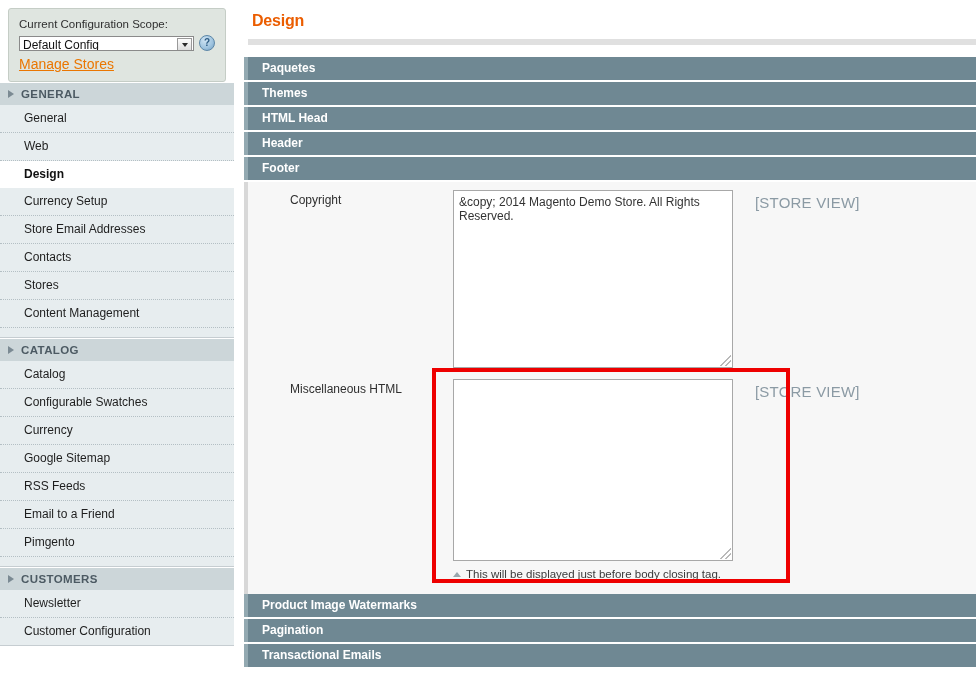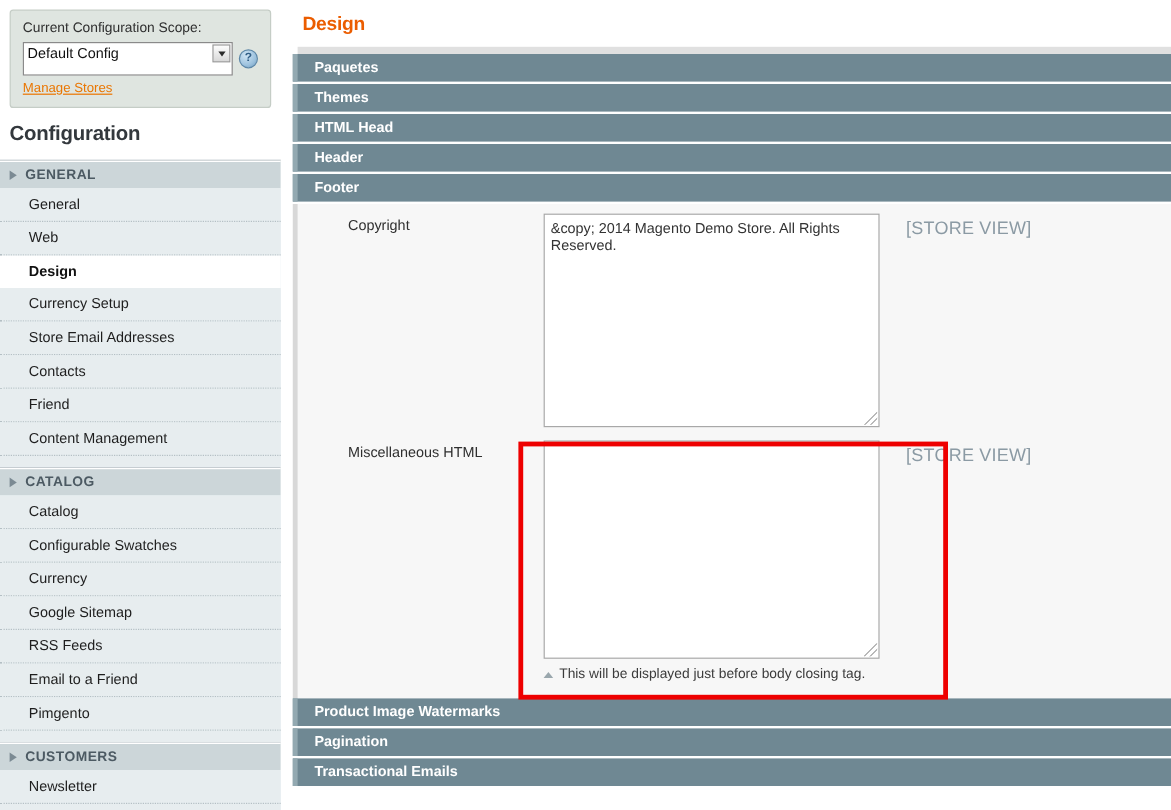--- a/index.html
+++ b/index.html
@@ -37,7 +37,7 @@
   }
   .scope-row { display: flex; align-items: center; gap: 5px; }
   .scope-select {
-    width: 186px; height: 28px;
+    width: 186px; height: 15px;
     border: 1px solid #8a8a8a;
     background: #ffffff;
     font-family: "Liberation Sans", sans-serif;

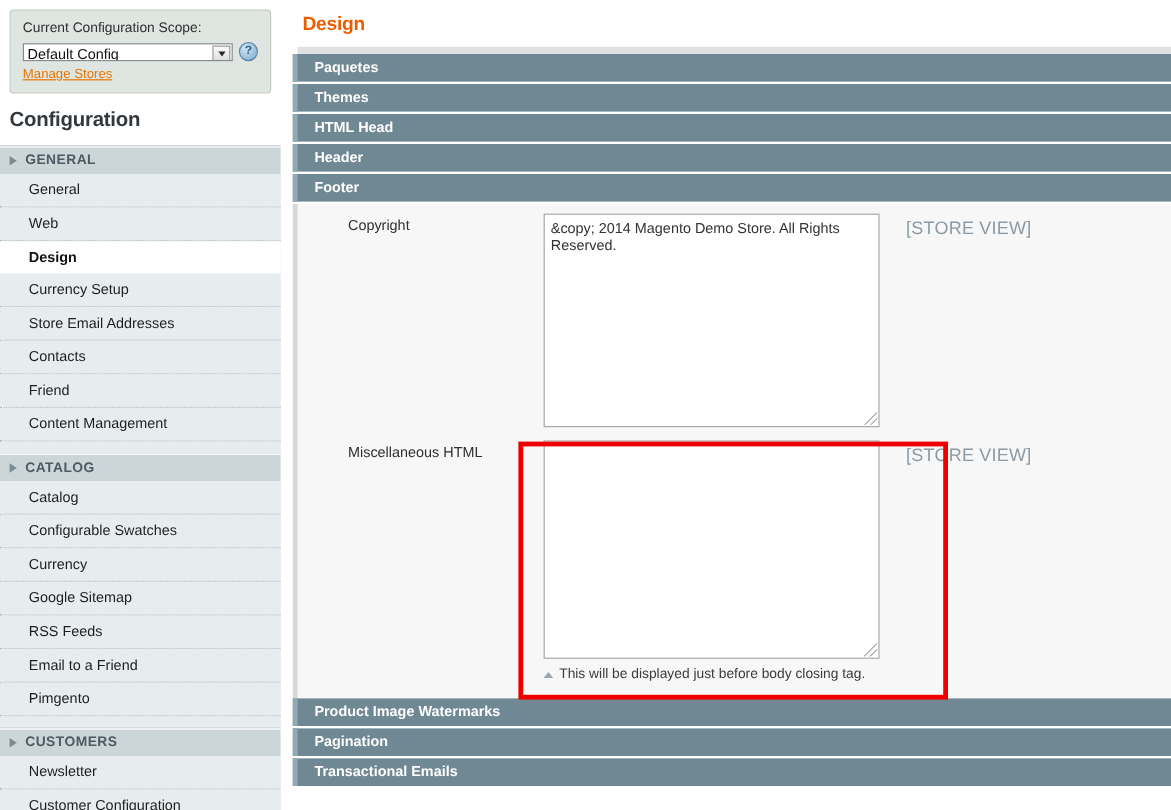--- a/index.html
+++ b/index.html
@@ -78,7 +78,7 @@
     margin-top: 5px;
     color: #ea7601;
     text-decoration: underline;
-    font-size: 11px;
+    font-size: 14px;
     cursor: pointer;
   }
 

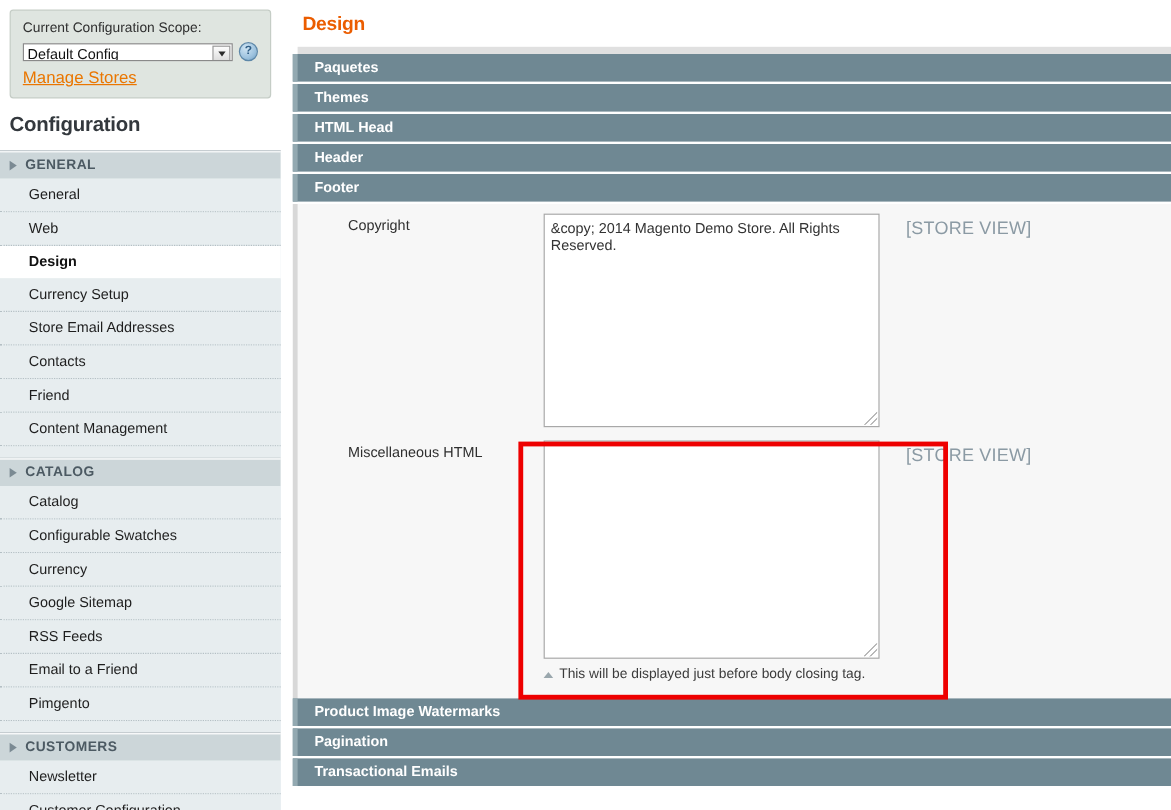--- a/index.html
+++ b/index.html
@@ -156,7 +156,7 @@
     width: 728px;
   }
 
-  .accordion { }
+  .accordion { margin-top: 12px; }
   .section-bar {
     background: #6f8893;
     border-left: 4px solid #93a9b1;

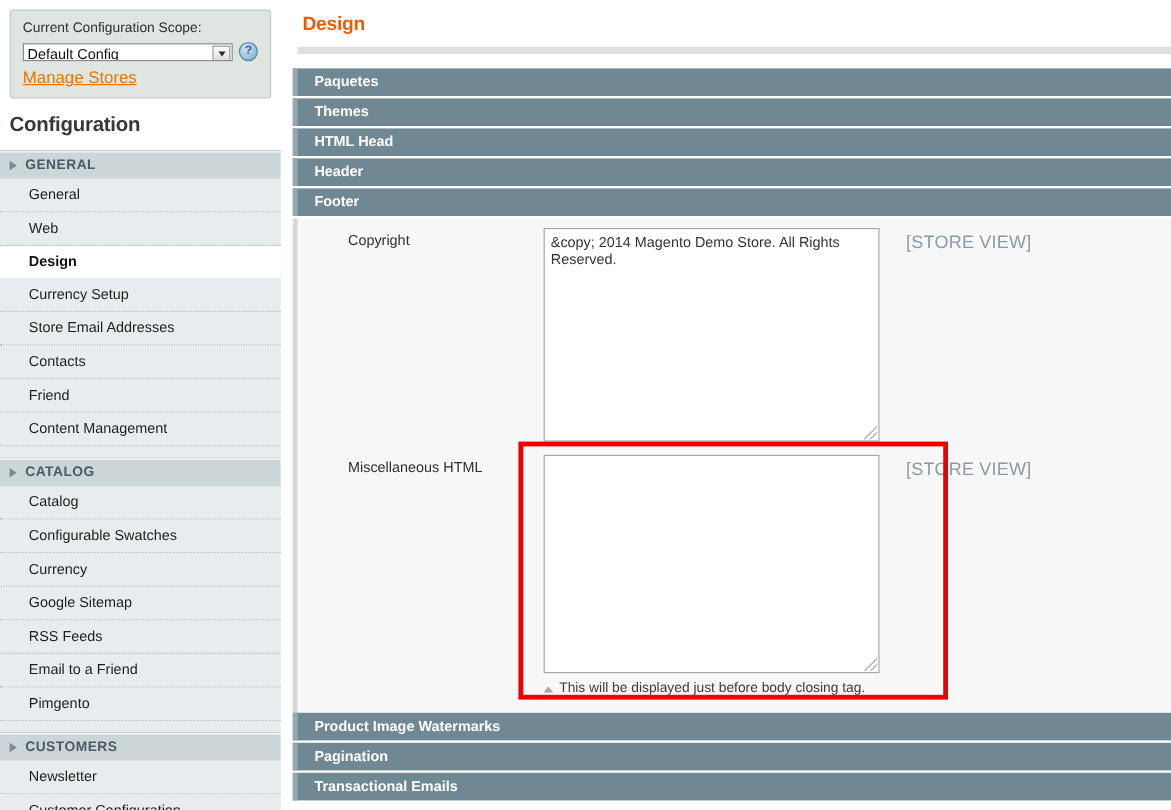--- a/index.html
+++ b/index.html
@@ -260,9 +260,6 @@
       <span class="manage-stores">Manage Stores</span>
     </div>
 
-    <div class="config-title-wrap">
-      <div class="config-title">Configuration</div>
-    </div>
 
     <div class="nav overflow-clip" id="nav-root">
         <div class="nav-group">

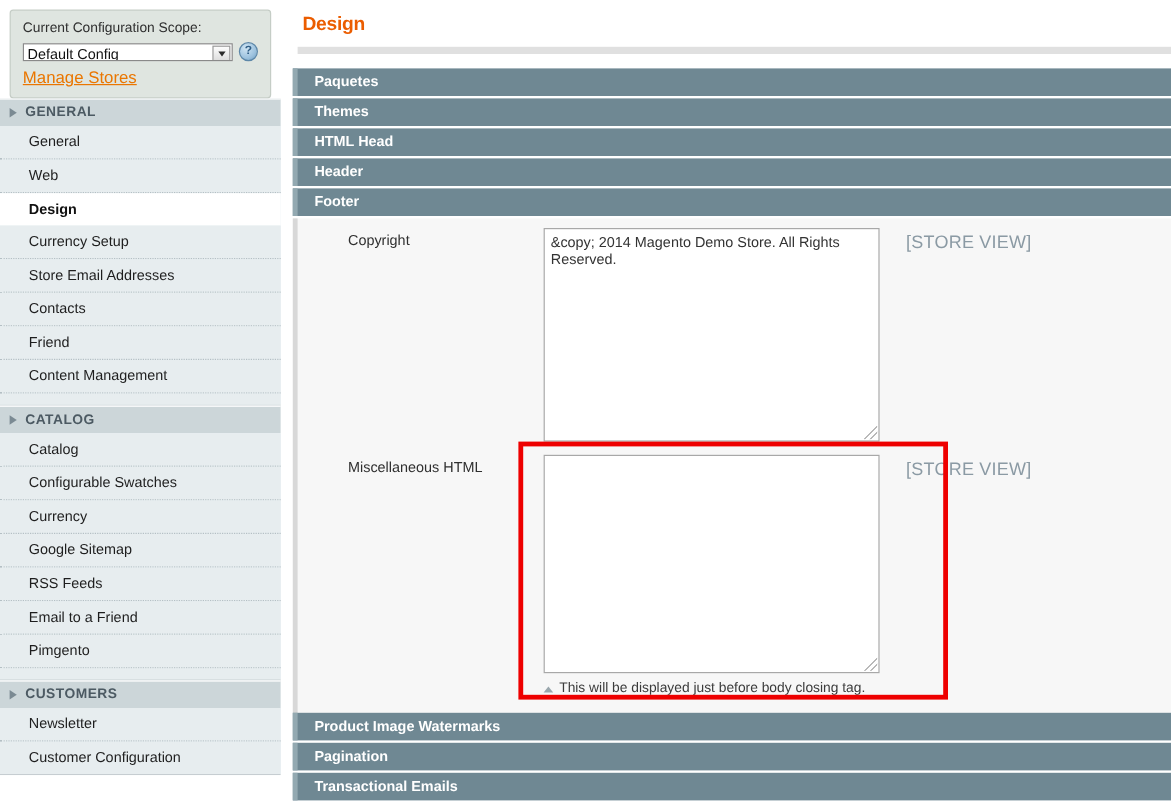--- a/index.html
+++ b/index.html
@@ -274,7 +274,7 @@
             <div class="nav-item">Currency Setup</div>
             <div class="nav-item">Store Email Addresses</div>
             <div class="nav-item">Contacts</div>
-            <div class="nav-item">Friend</div>
+            <div class="nav-item">Stores</div>
             <div class="nav-item">Content Management</div>
             <div class="nav-spacer"></div>
           </div>

